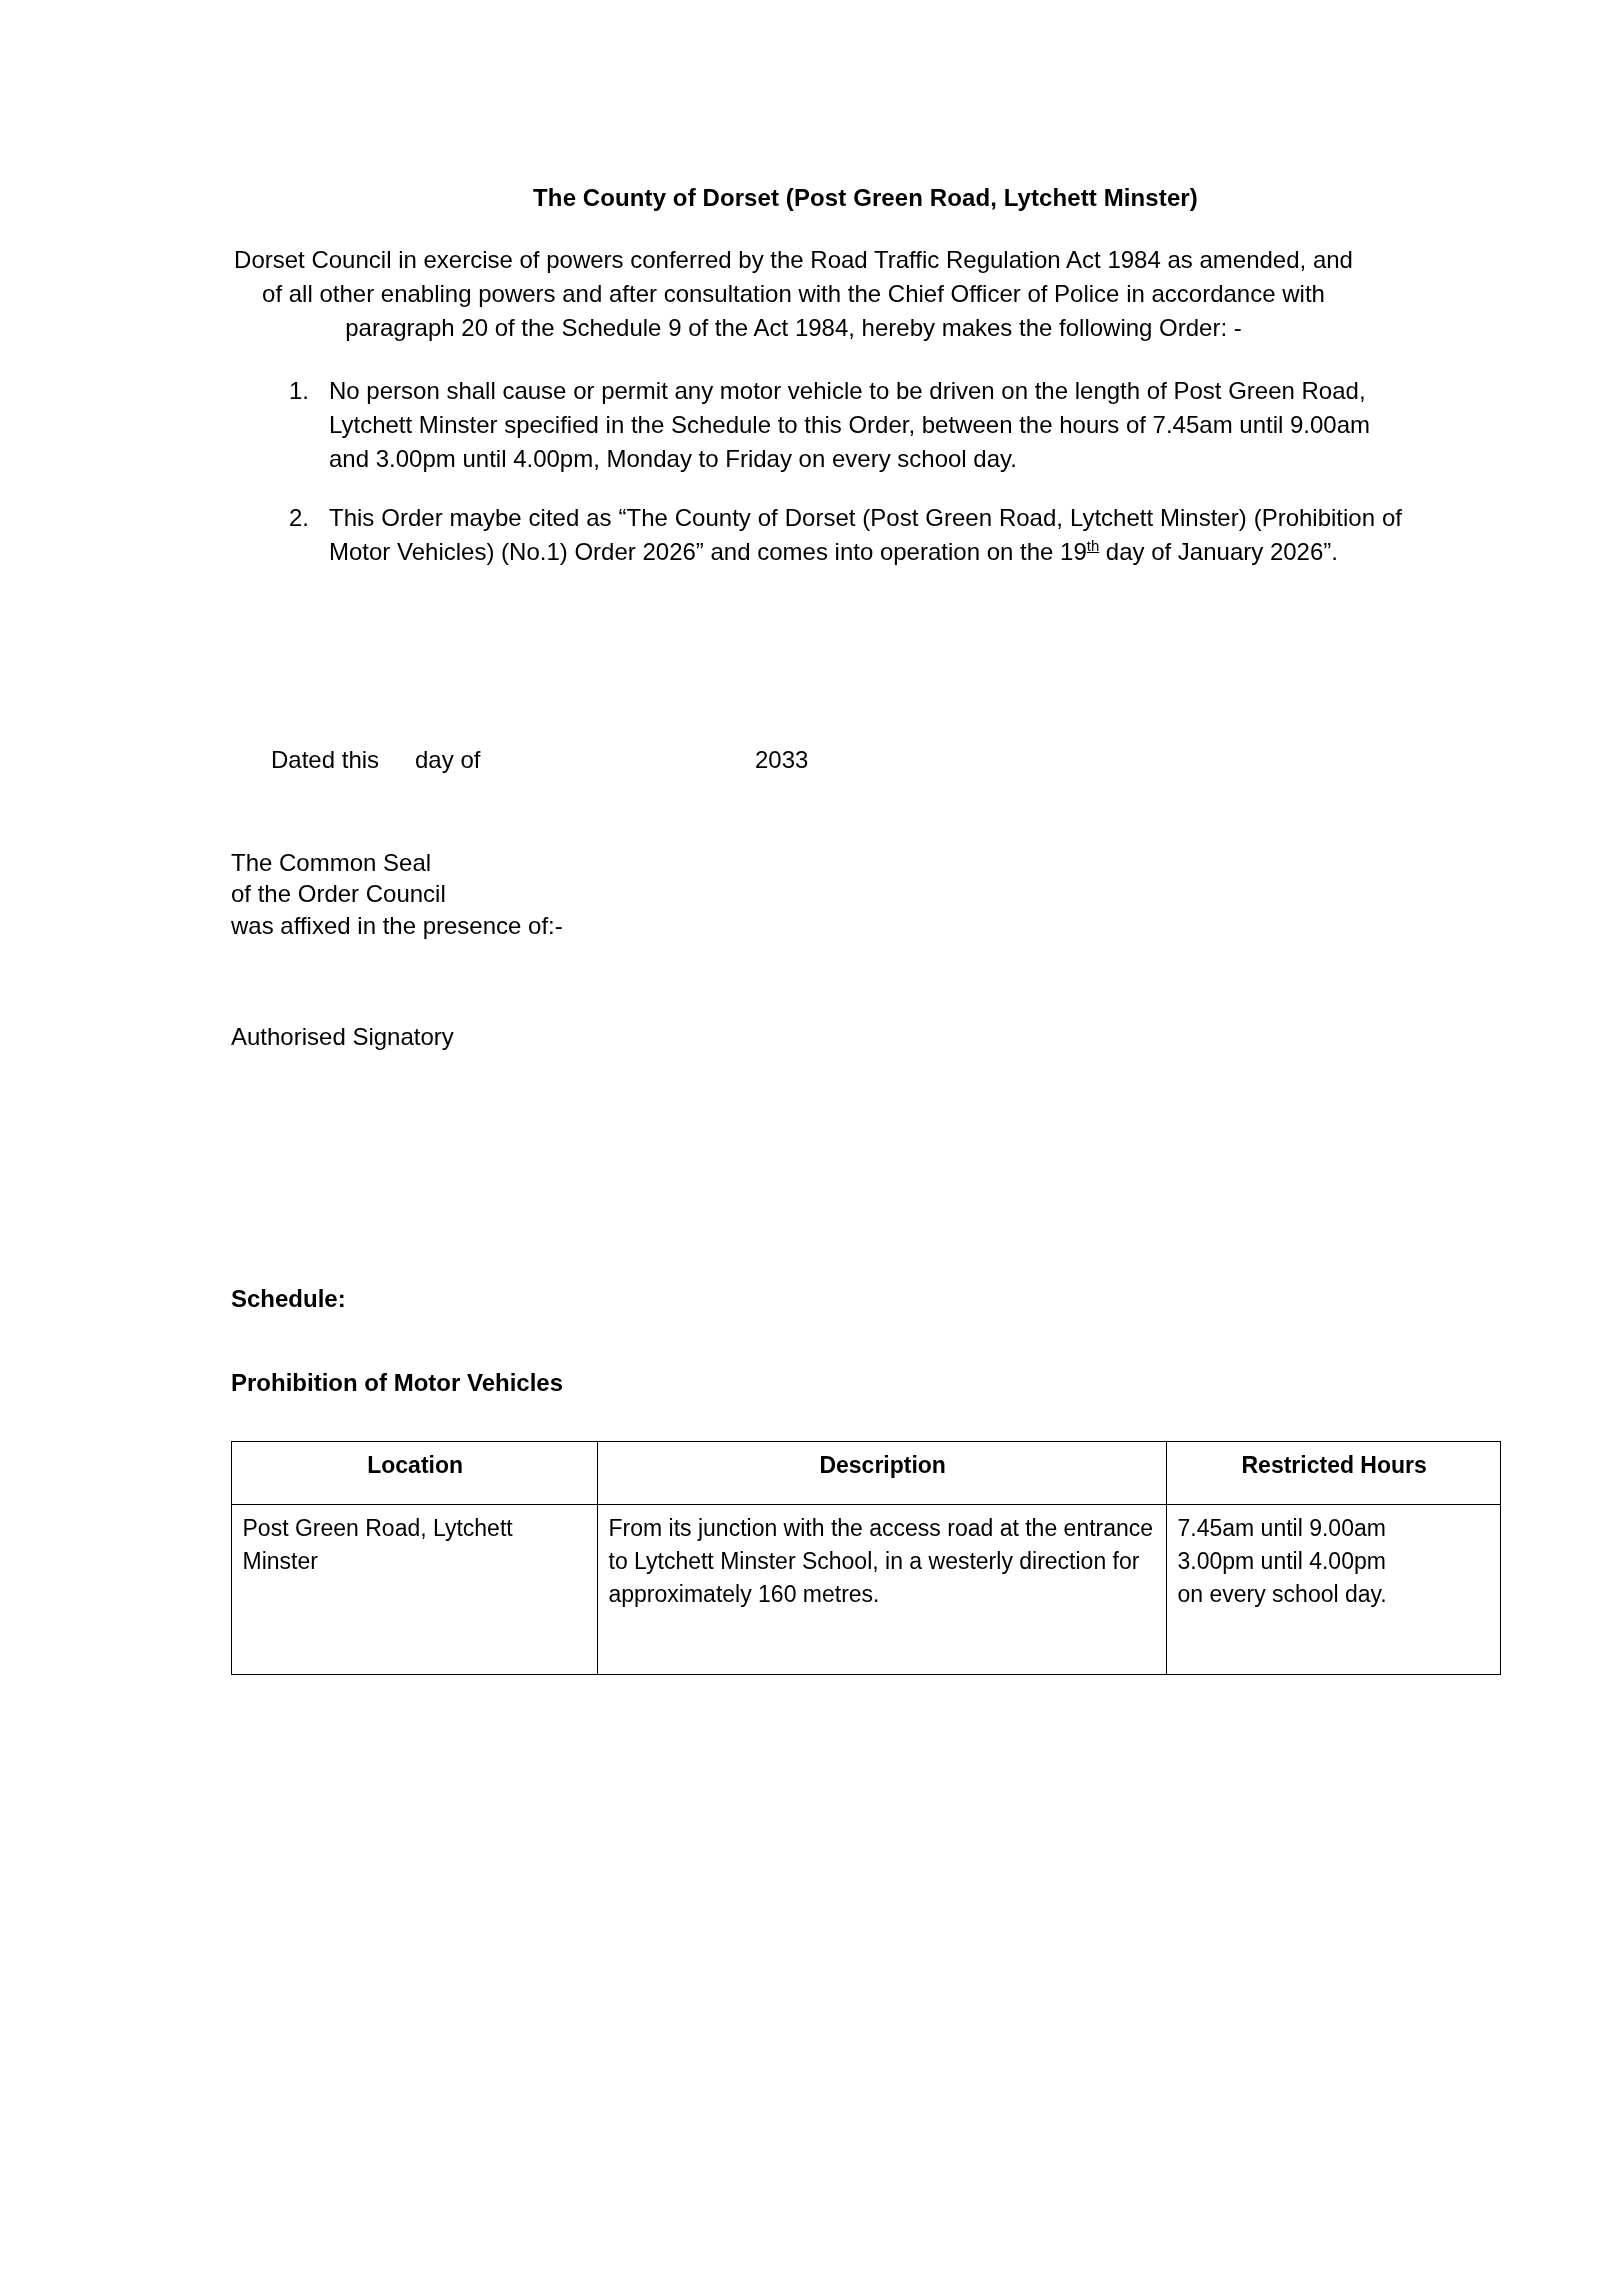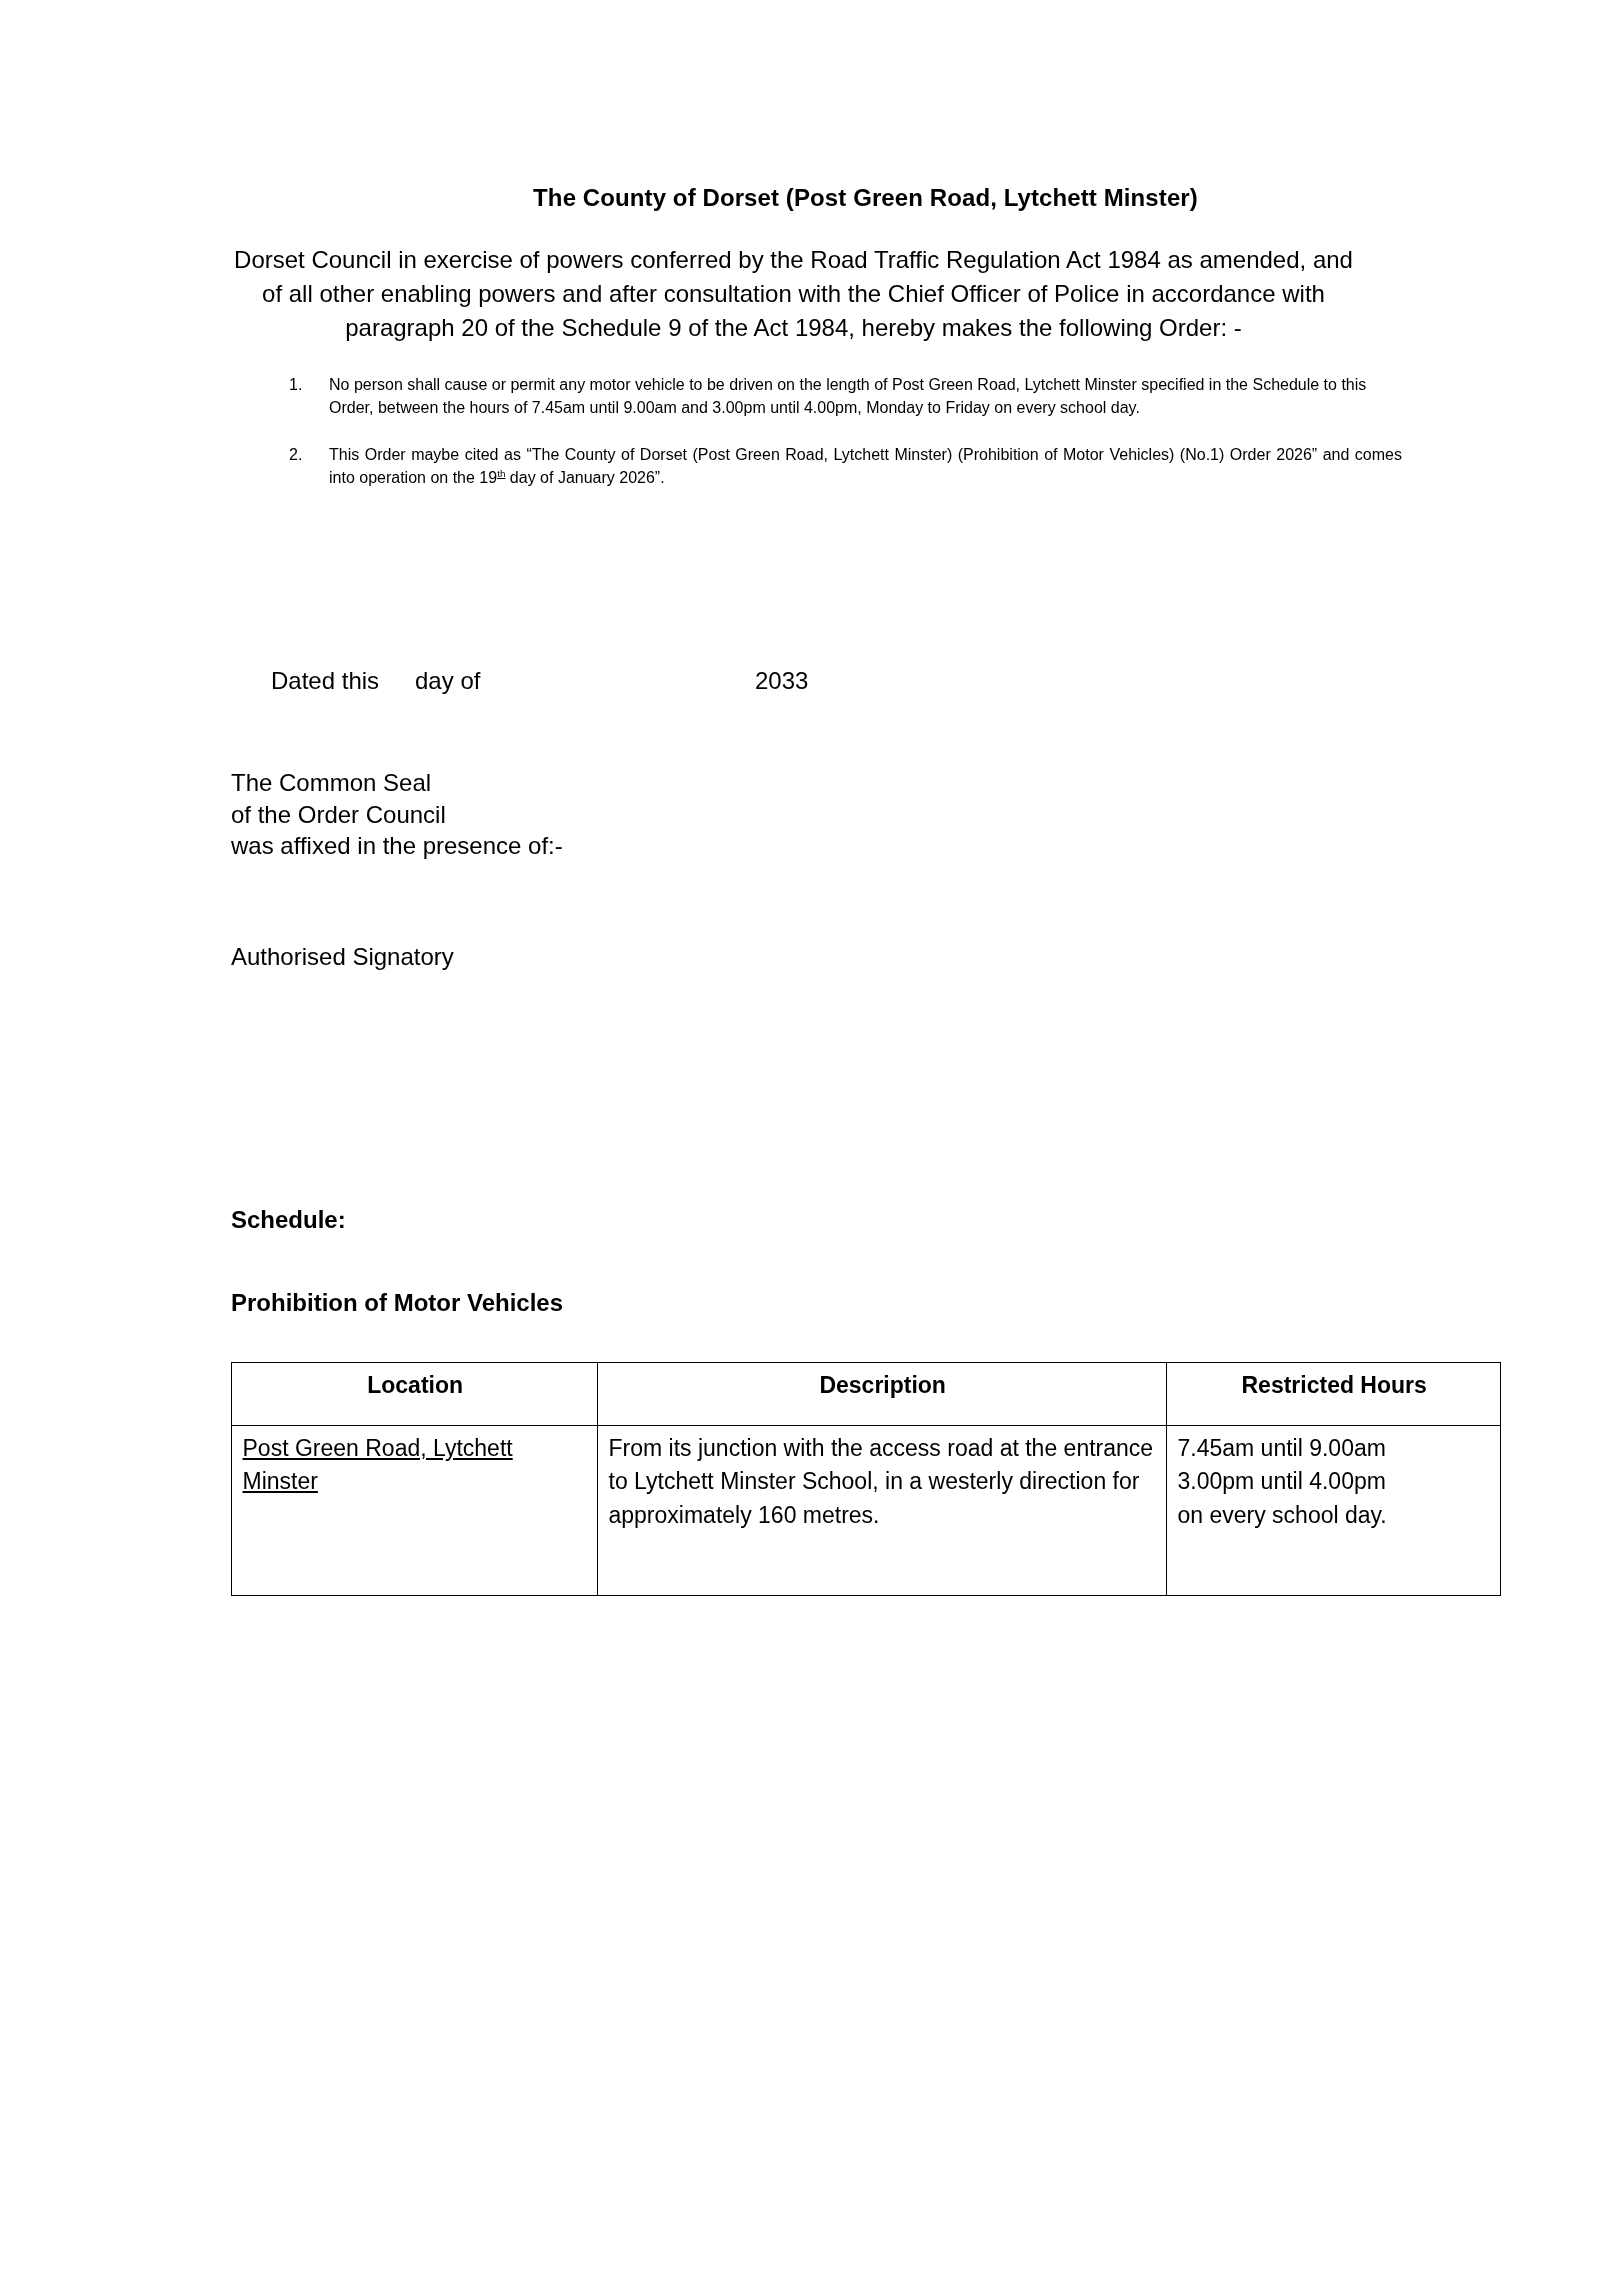--- a/index.html
+++ b/index.html
@@ -60,7 +60,7 @@
     position: relative;
     counter-increment: clause;
     padding-left: 98px;
-    font-size: 16px;
+    font-size: 24px;
     line-height: 1.42;
     margin-bottom: 25px;
     width: 1171px;

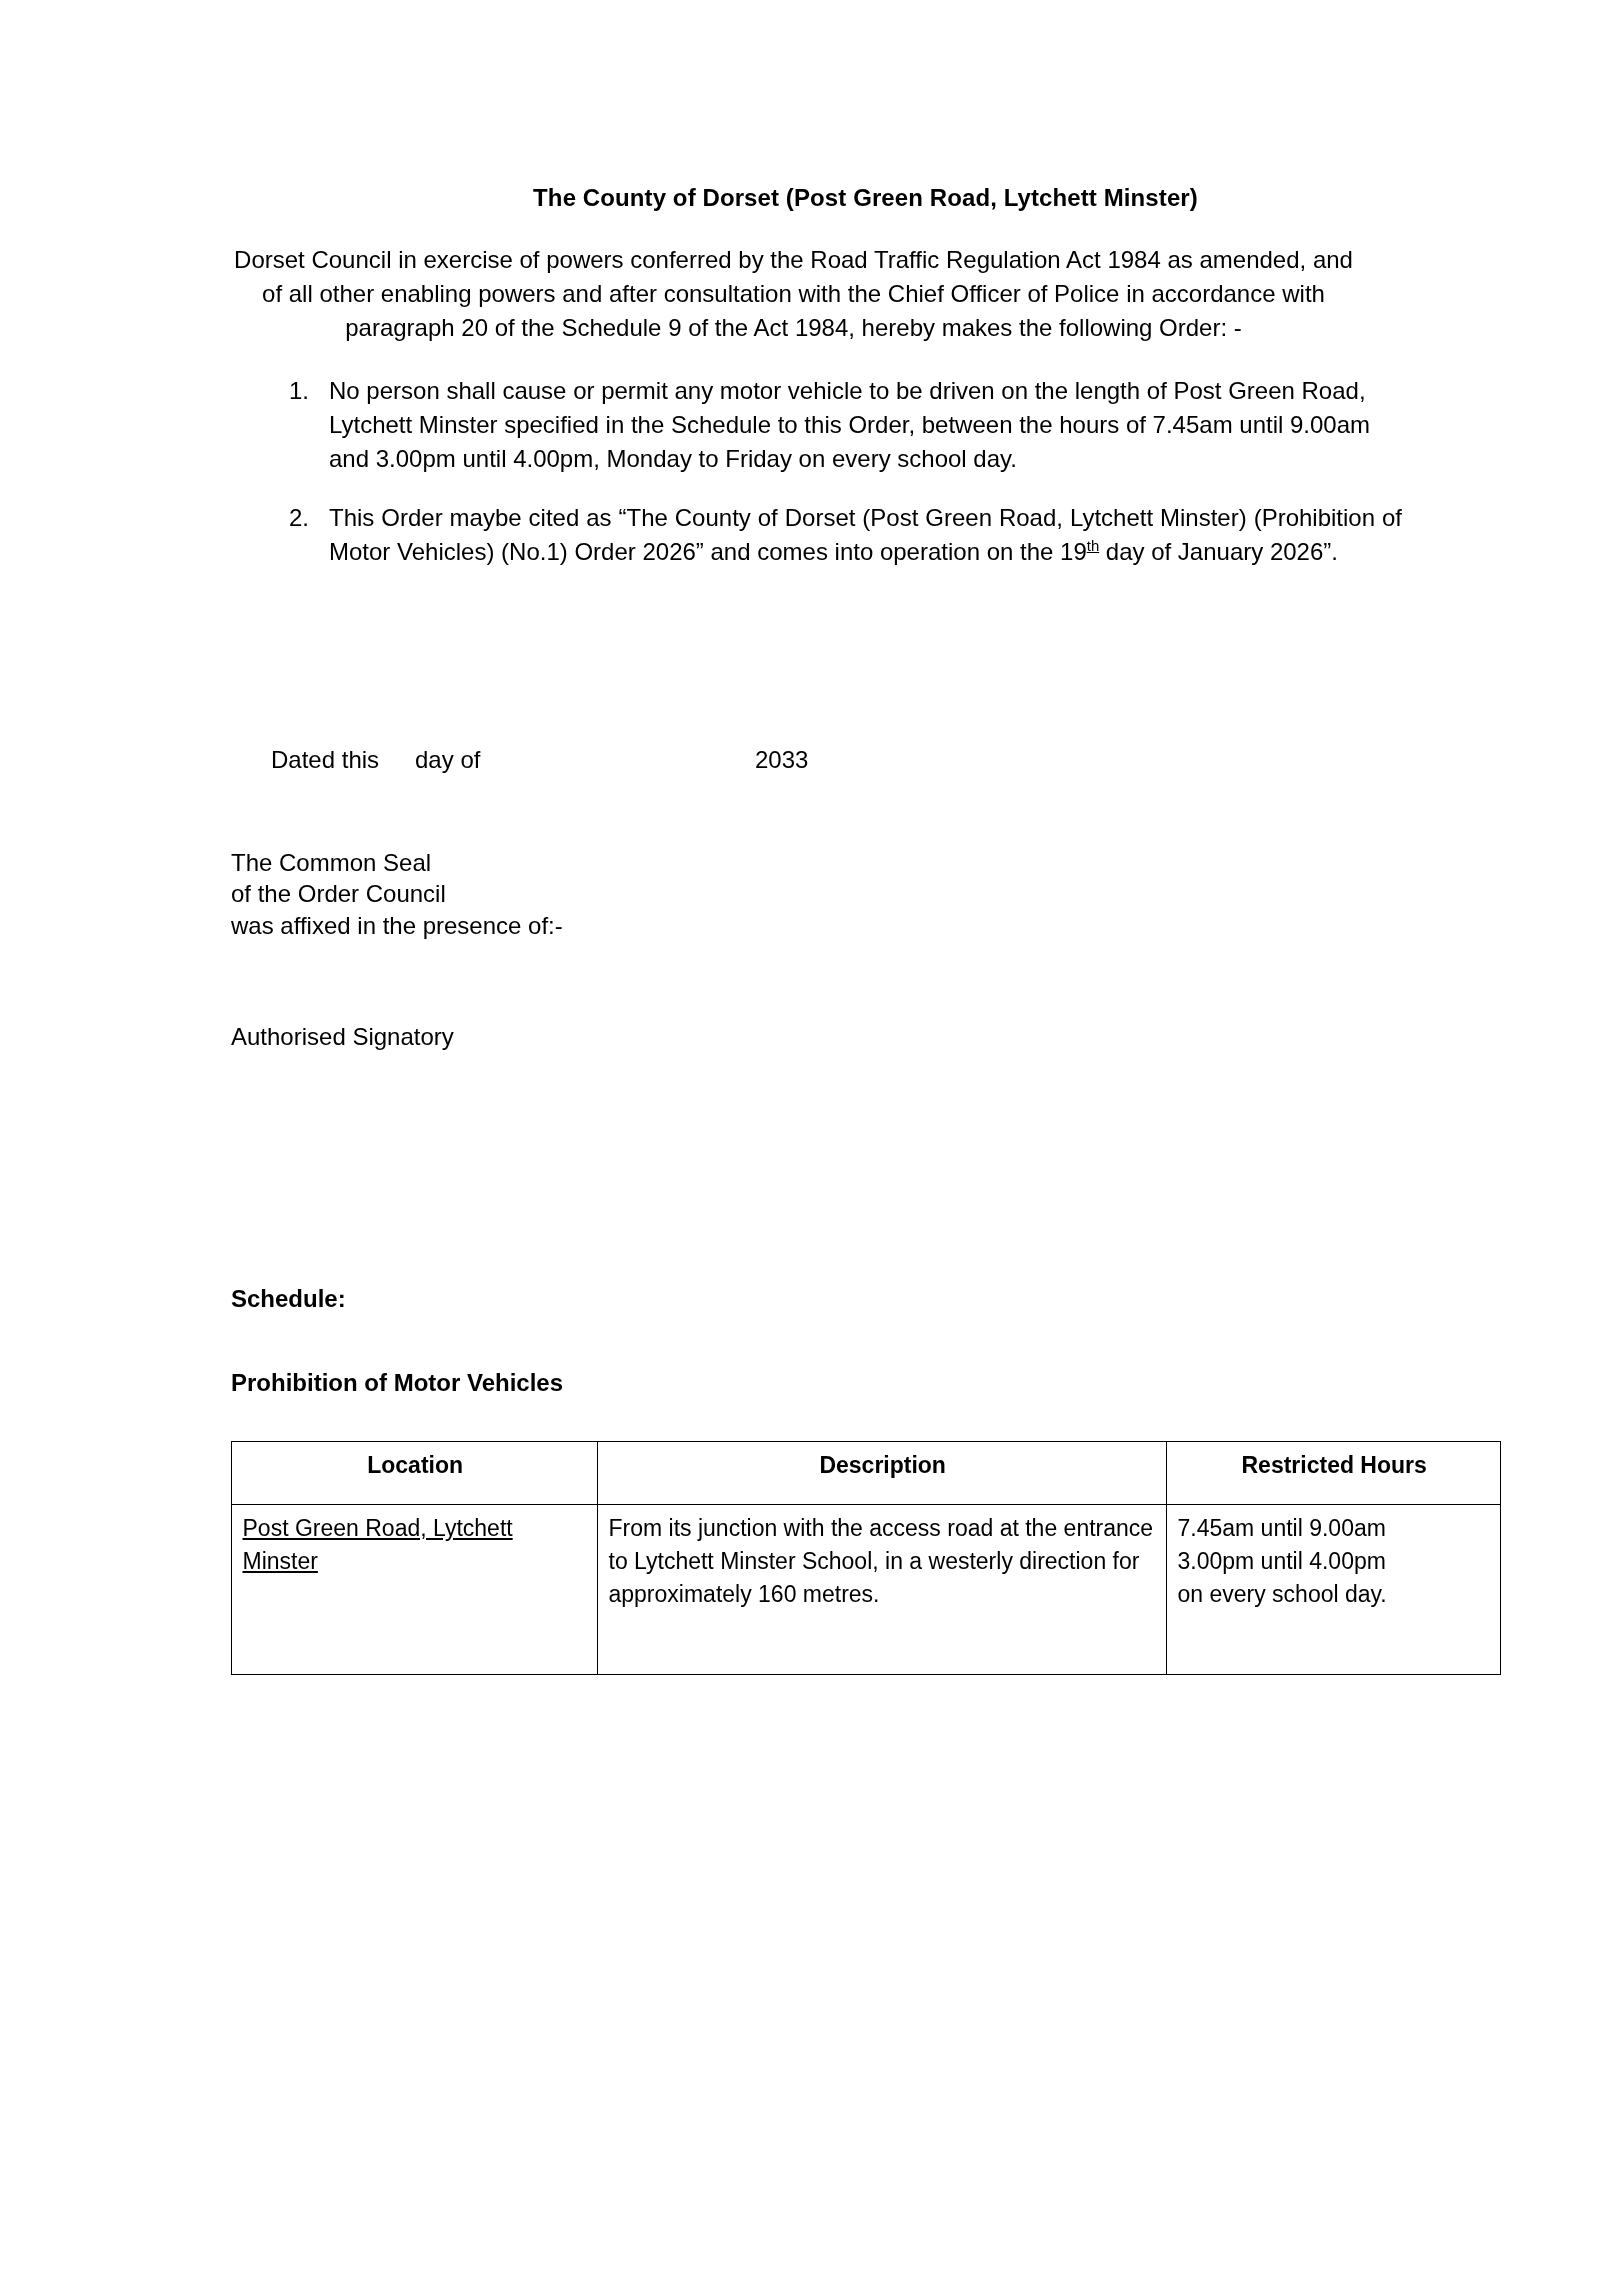--- a/index.html
+++ b/index.html
@@ -150,7 +150,7 @@
   table.schedule-table col.c-location { width: 366px; }
   table.schedule-table col.c-description { width: 569px; }
   table.schedule-table col.c-hours { width: 334px; }
-  table.schedule-table td.cell-location { height: 170px; text-decoration: underline; }
+  table.schedule-table td.cell-location { height: 170px; }
   table.schedule-table td.cell-description { }
   table.schedule-table td.cell-hours { }
   .cell-line { display: block; }

